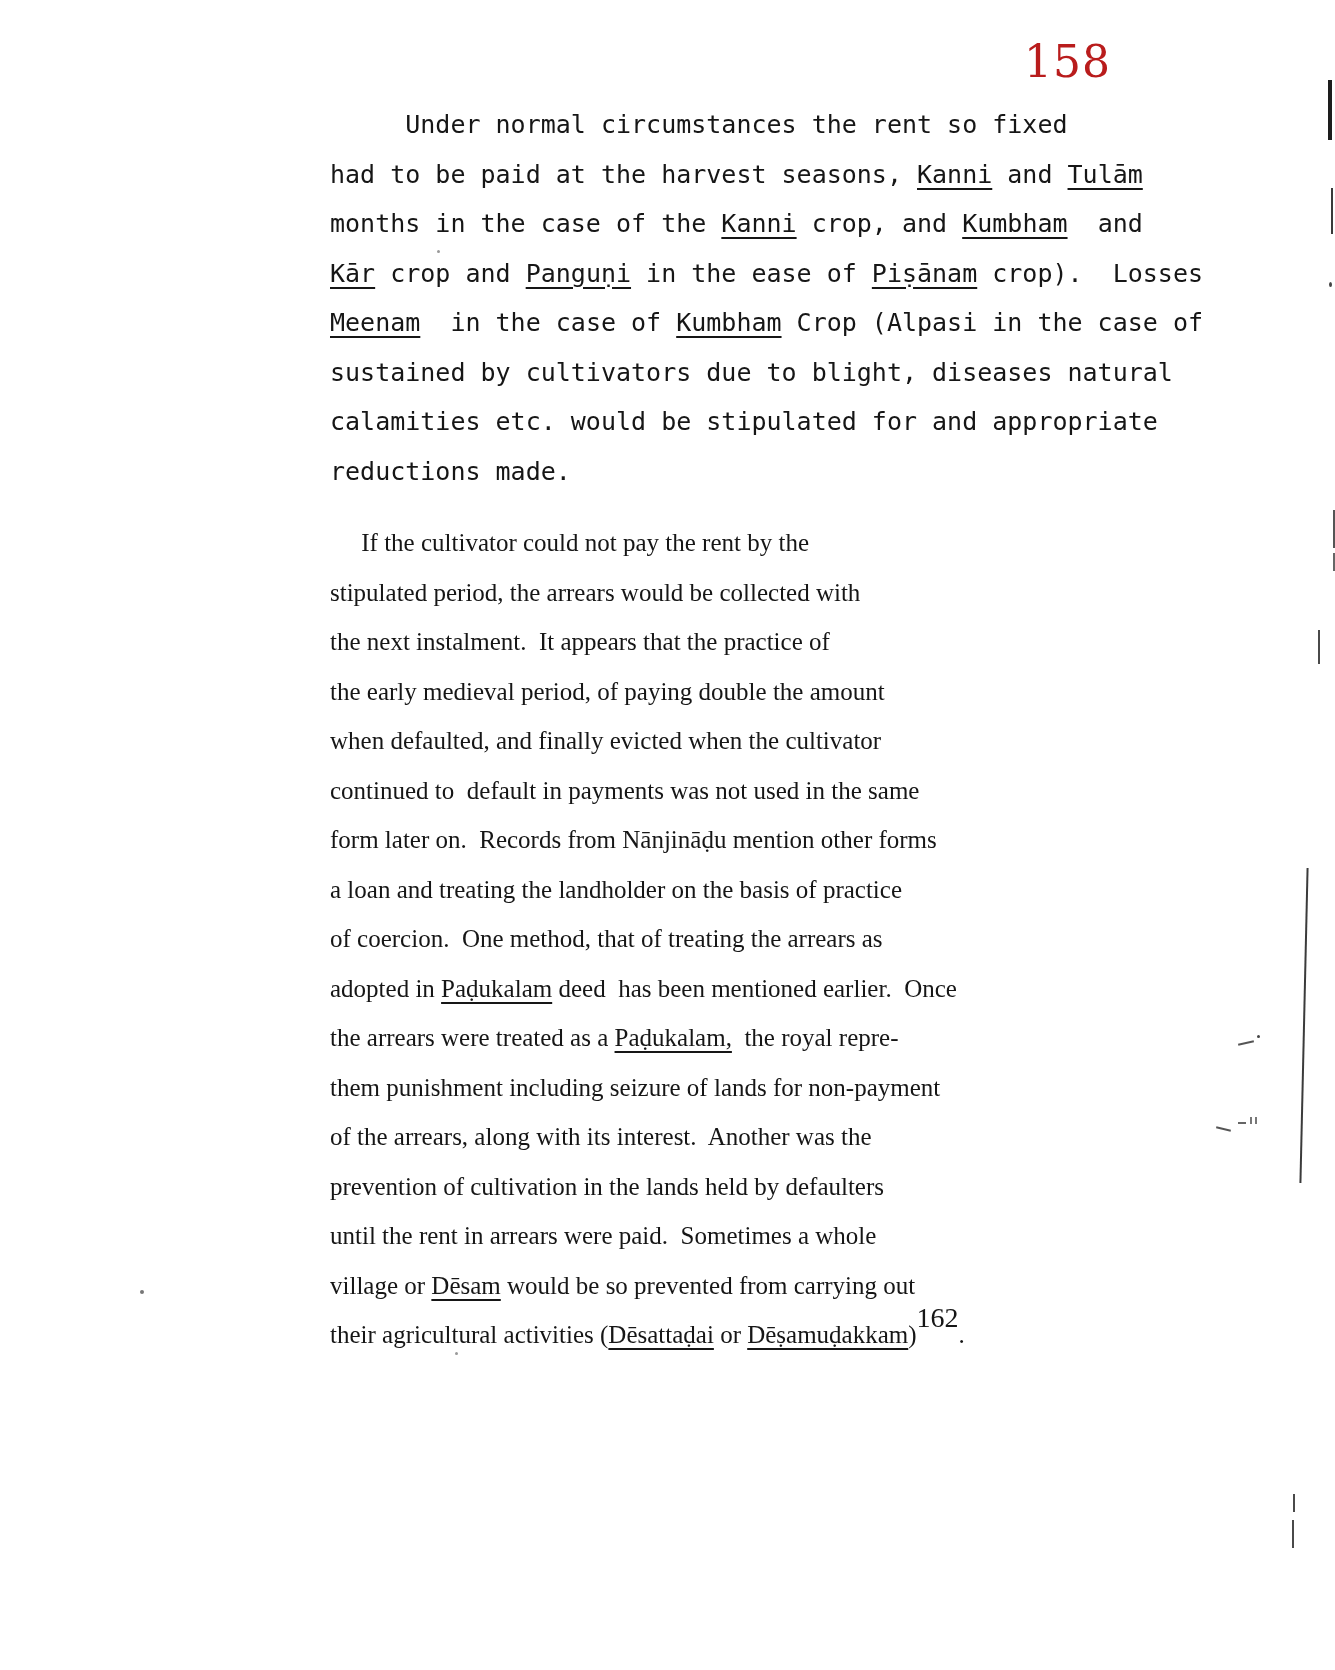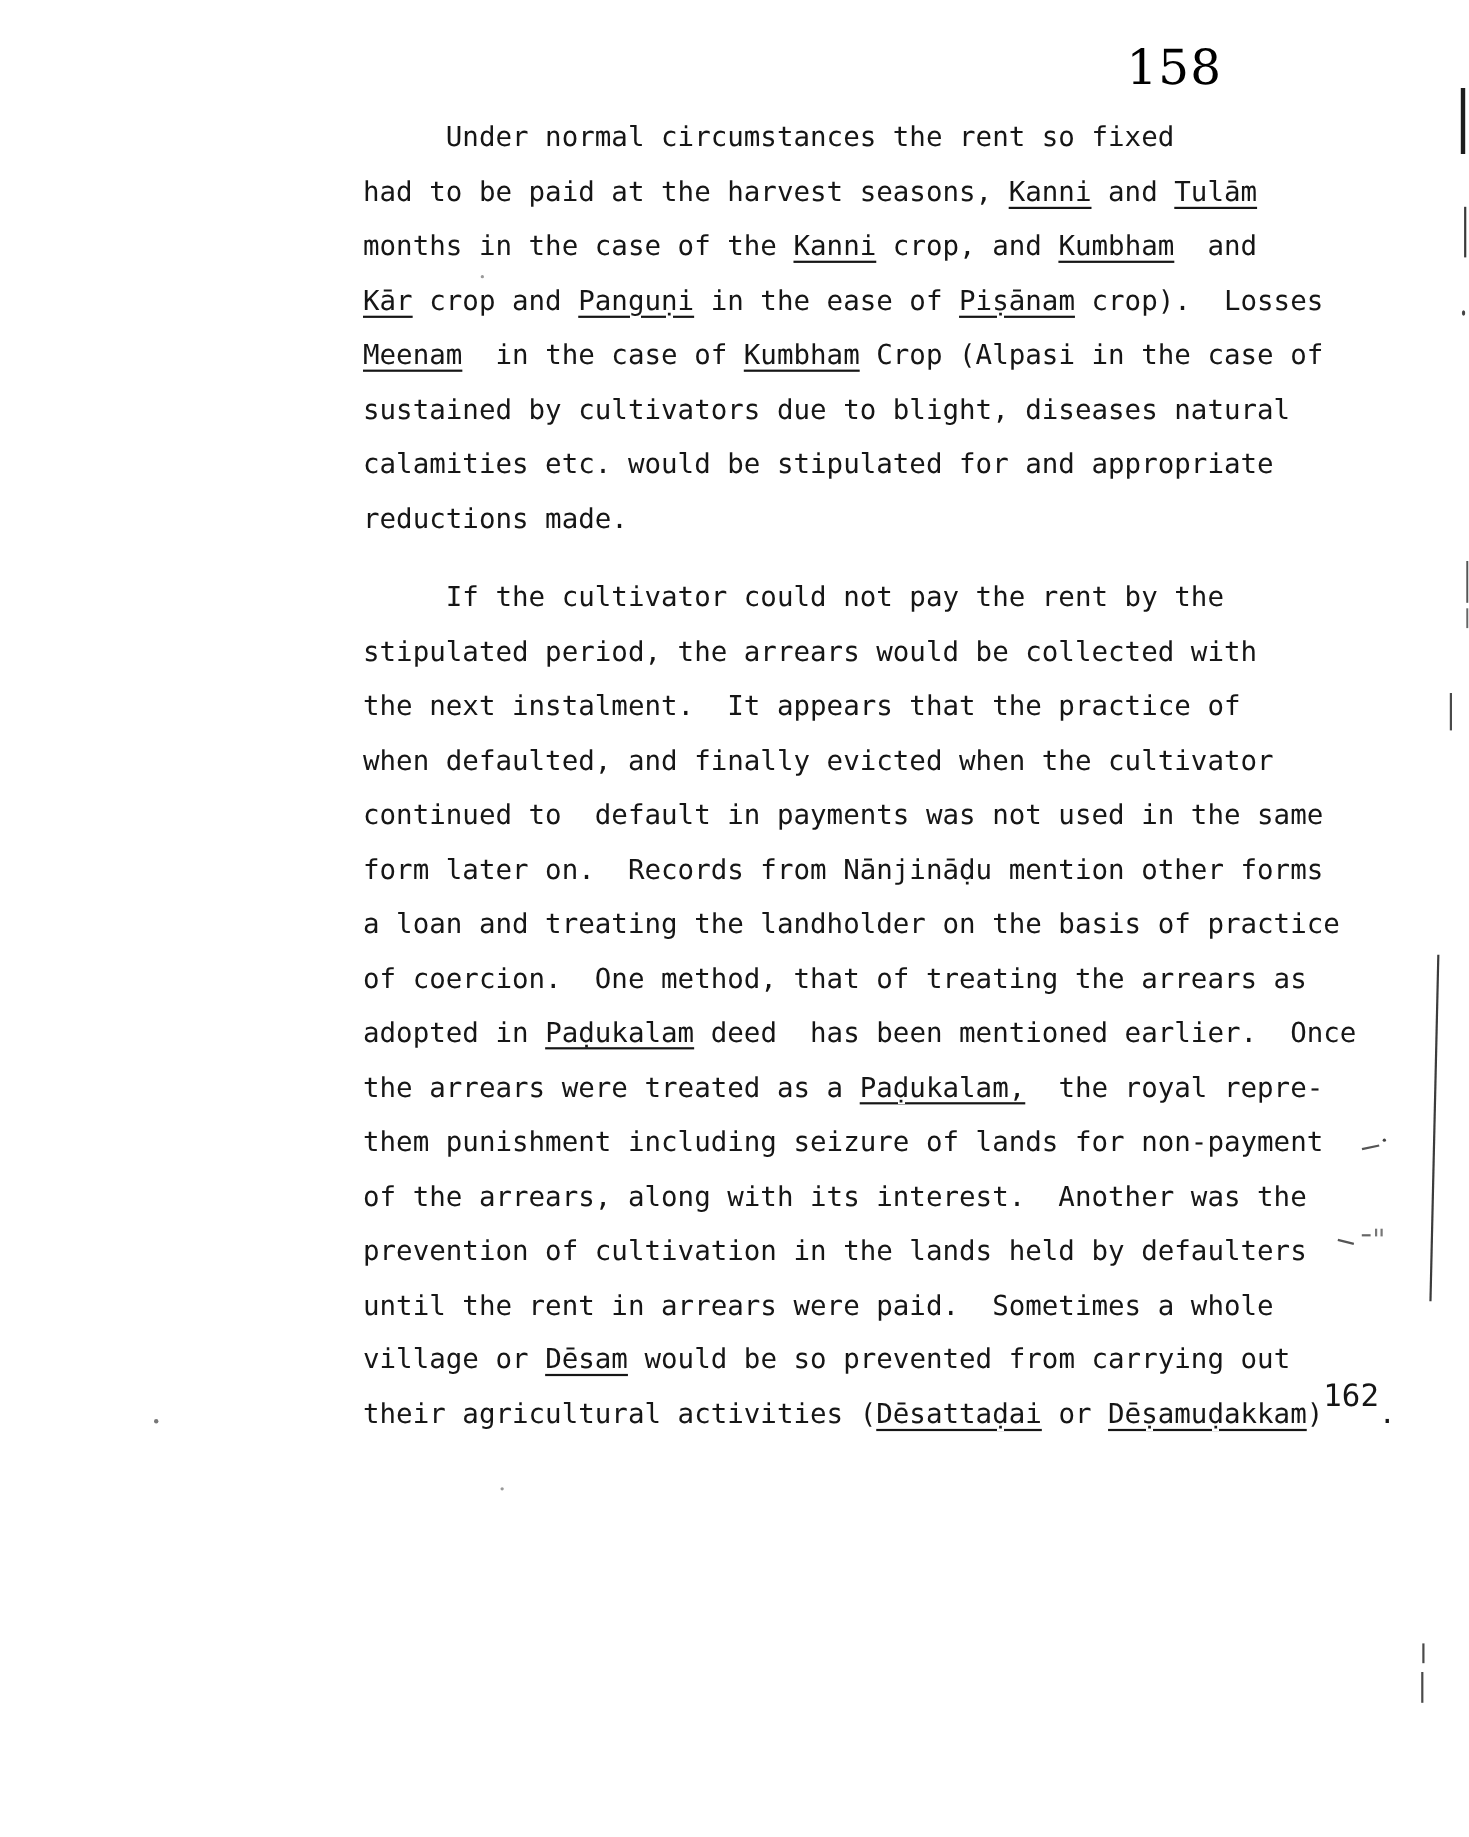--- a/index.html
+++ b/index.html
@@ -25,7 +25,7 @@
     font-family: "DejaVu Serif", serif;
     font-size: 44px;
     letter-spacing: 1px;
-    color: #000000;
+    color: #b91c1c;
   }
   .body-text {
     position: absolute;

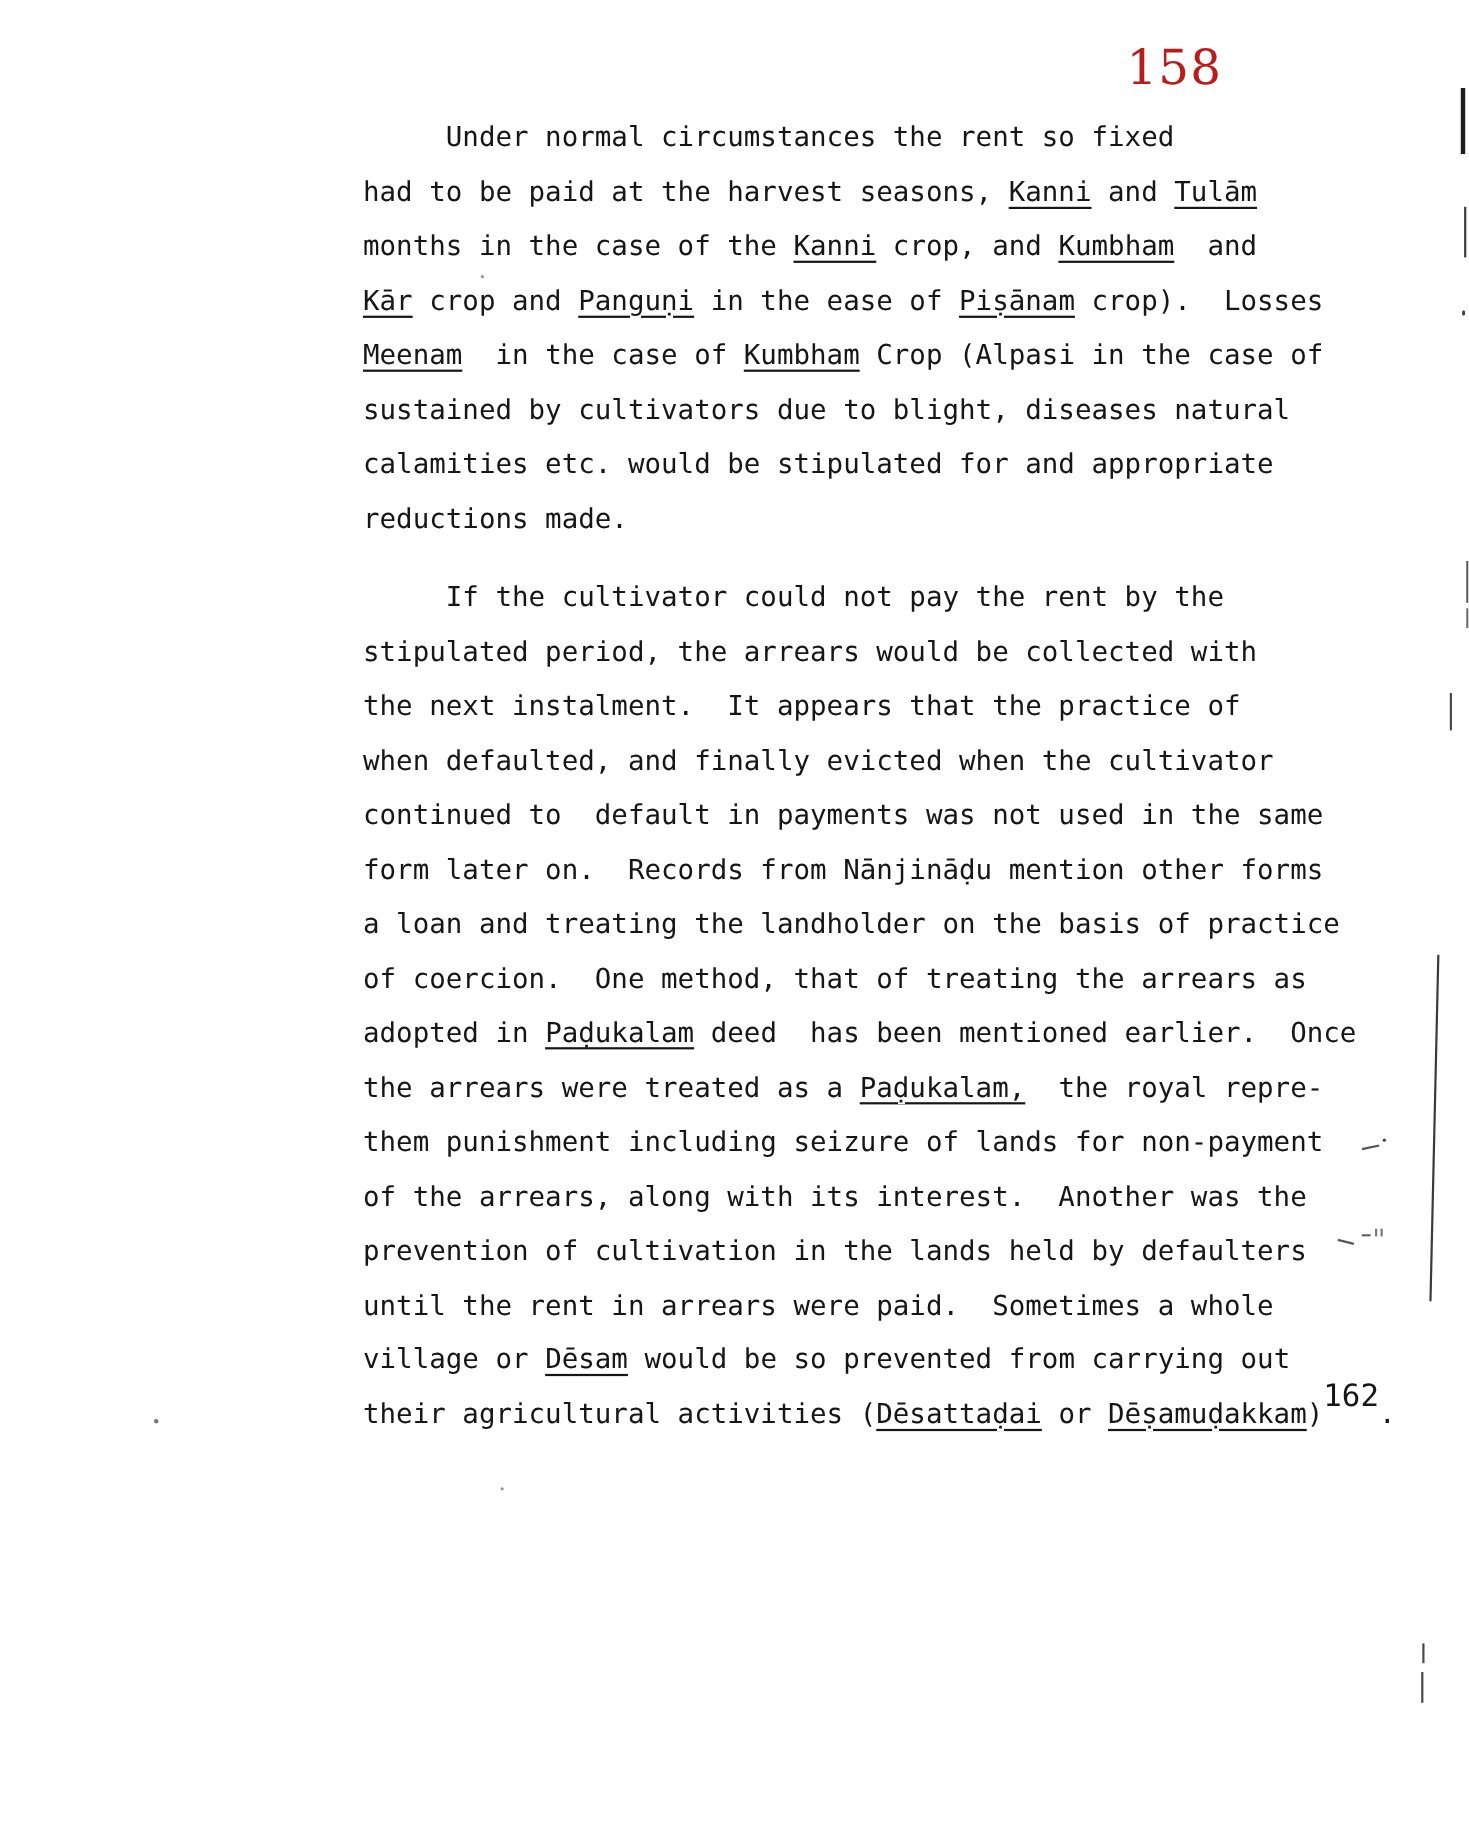--- a/index.html
+++ b/index.html
@@ -36,7 +36,7 @@
     line-height: 49.5px;
     letter-spacing: 0px;
   }
-  .para + .para { margin-top: 22px; }
+  .para + .para { margin-top: 22px; font-family: Liberation Serif, serif; }
   .line {
     white-space: pre;
     height: 49.5px;

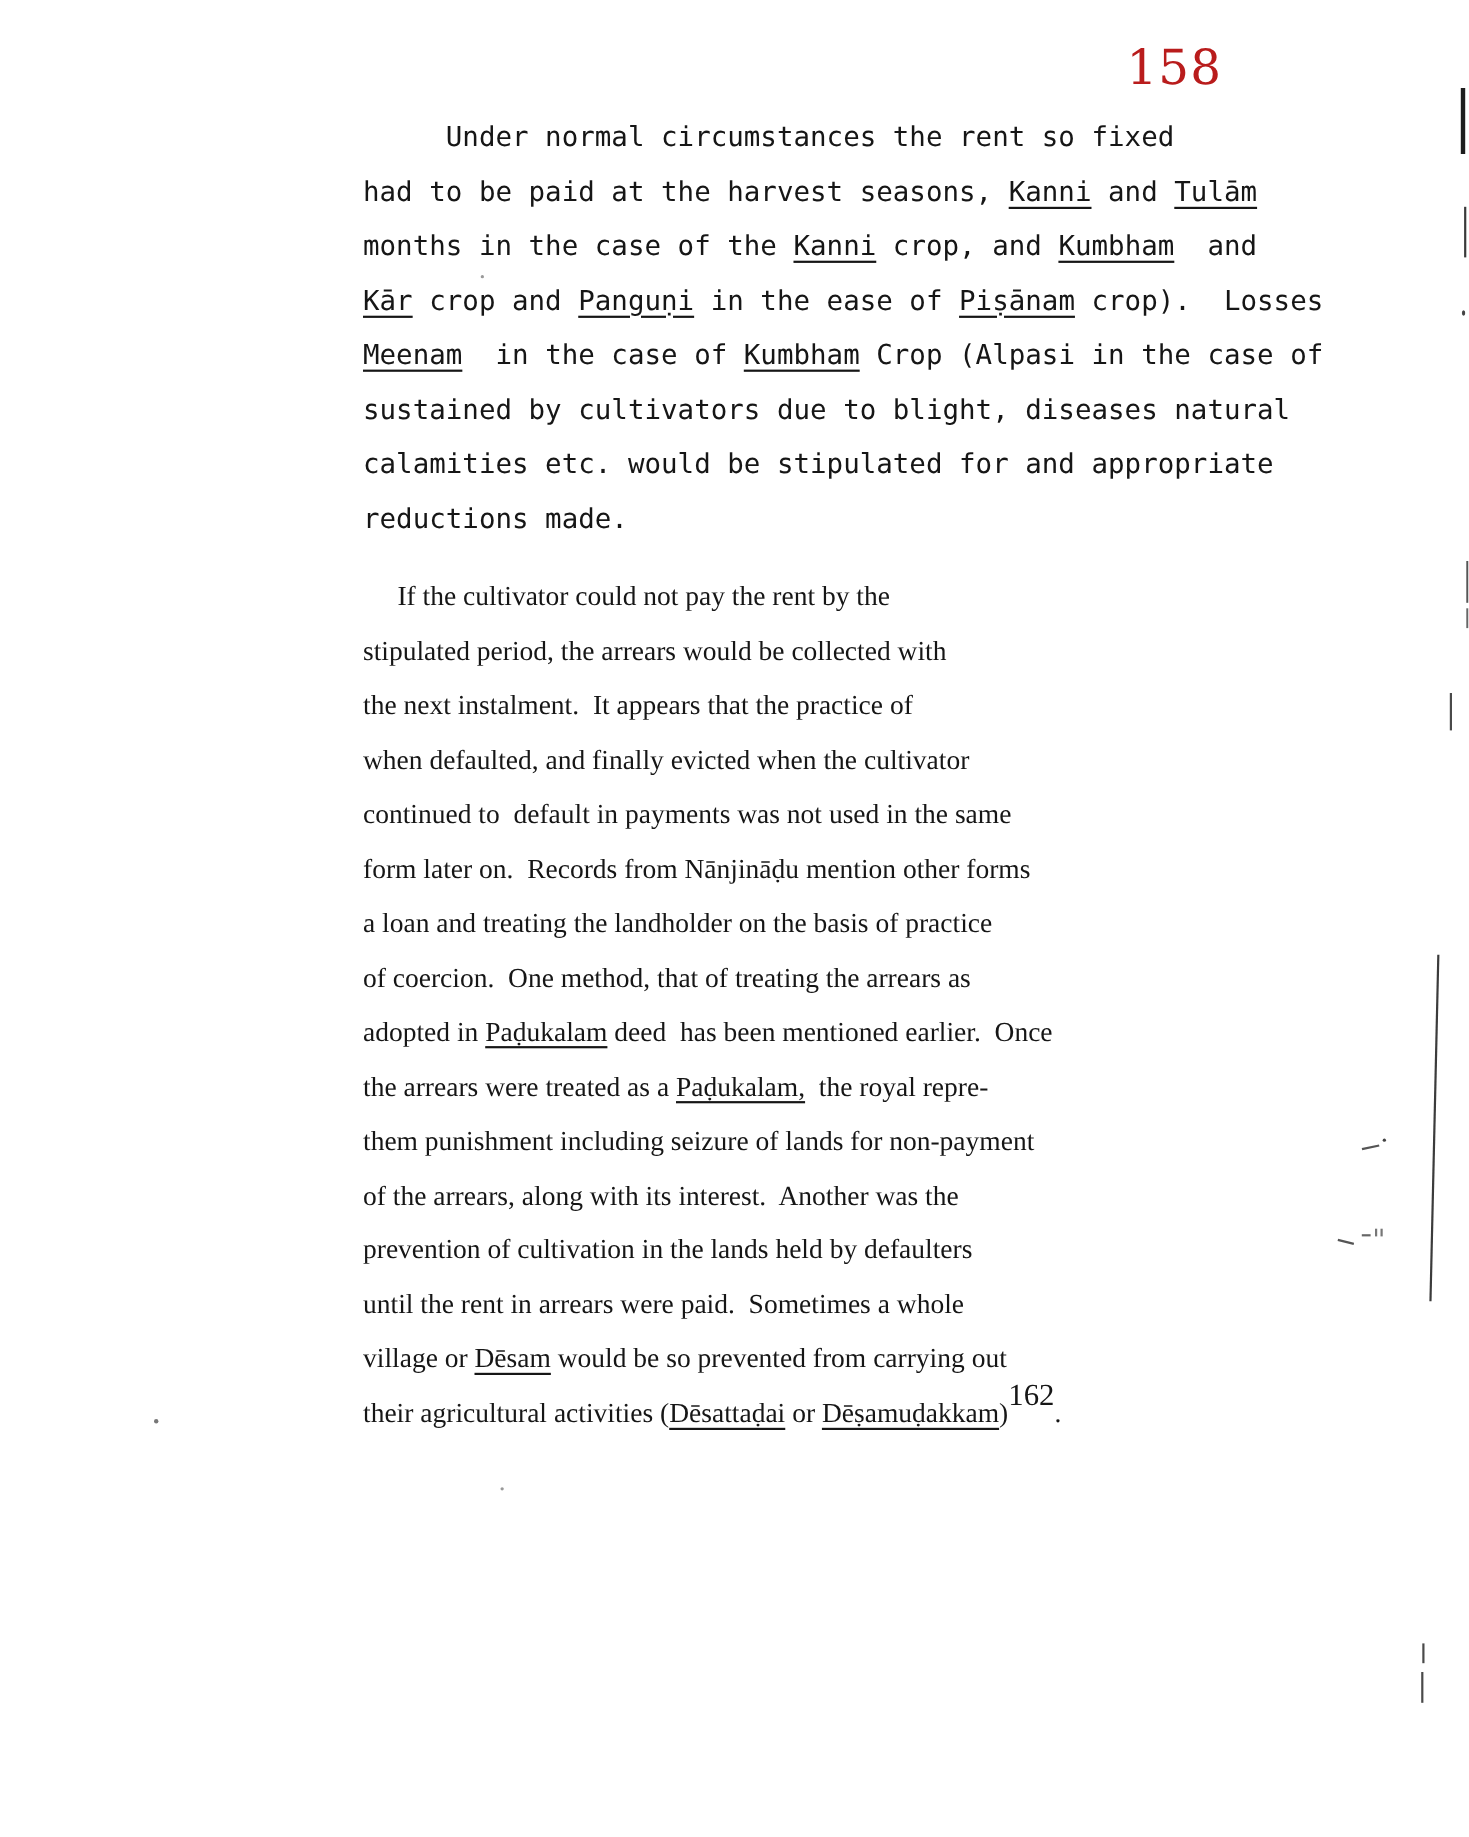--- a/index.html
+++ b/index.html
@@ -79,6 +79,7 @@
         <div class="line"><span>     If the cultivator could not pay the rent by the</span></div>
         <div class="line"><span>stipulated period, the arrears would be collected with</span></div>
         <div class="line"><span>the next instalment.  It appears that the practice of</span></div>
+        <div class="line"><span>the early medieval period, of paying double the amount</span></div>
         <div class="line"><span>when defaulted, and finally evicted when the cultivator</span></div>
         <div class="line"><span>continued to  default in payments was not used in the same</span></div>
         <div class="line"><span>form later on.  Records from Nānjināḍu mention other forms</span></div>

